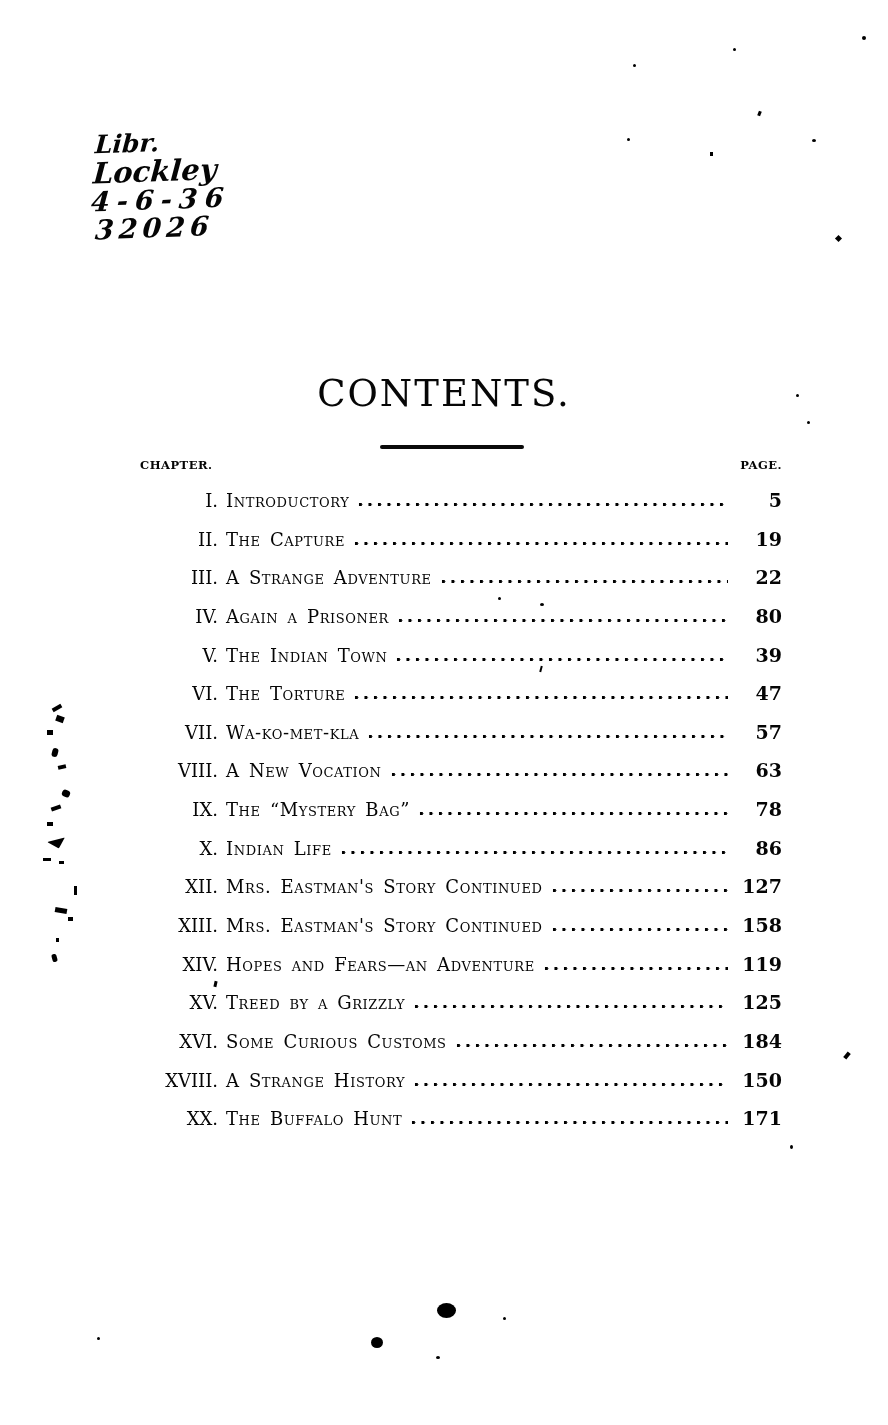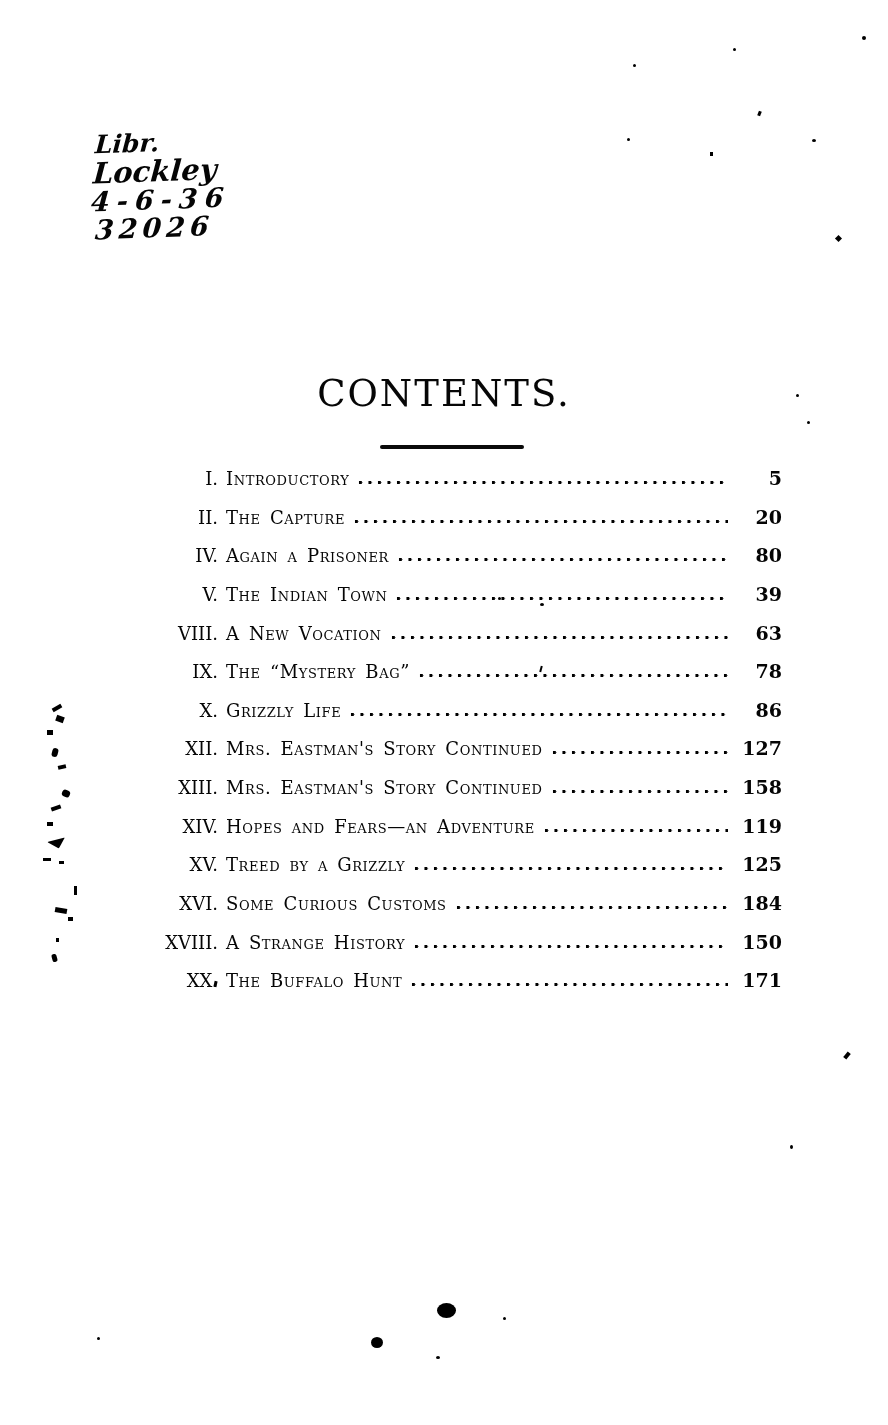--- a/index.html
+++ b/index.html
@@ -80,6 +80,10 @@
 <div class="heading-rule"></div>
 
 <div class="toc">
+  <div class="toc-header">
+    <span>CHAPTER.</span>
+    <span>PAGE.</span>
+  </div>
   <div class="toc-rows">
   <div class="toc-row">
     <span class="num">I.</span>

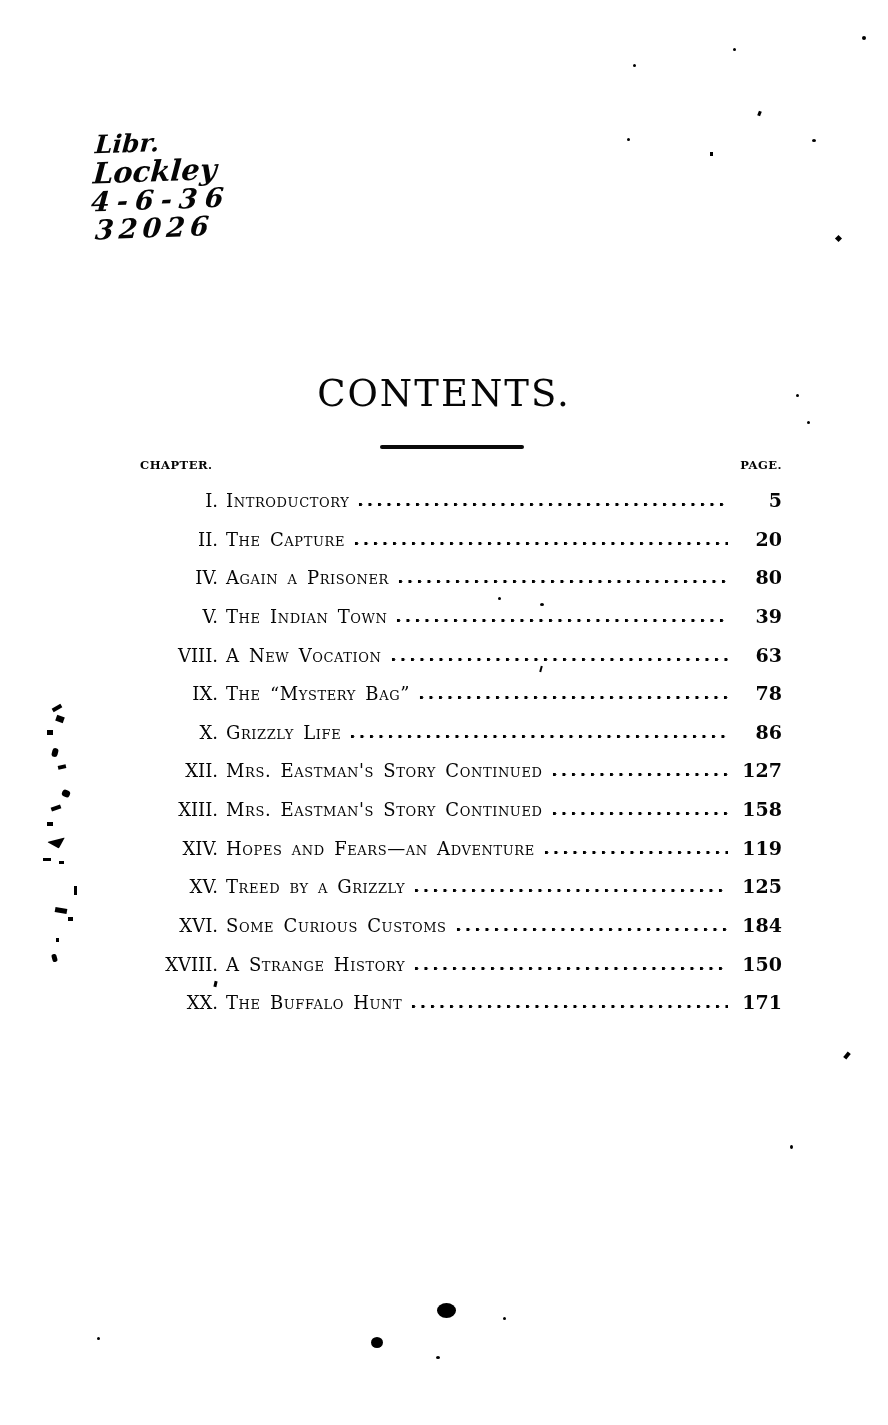--- a/index.html
+++ b/index.html
@@ -96,7 +96,7 @@
     <span class="num">II.</span>
     <span class="ttl">The Capture</span>
     <span class="leader"></span>
-    <span class="pg">20</span>
+    <span class="pg">19</span>
   </div>
 
 

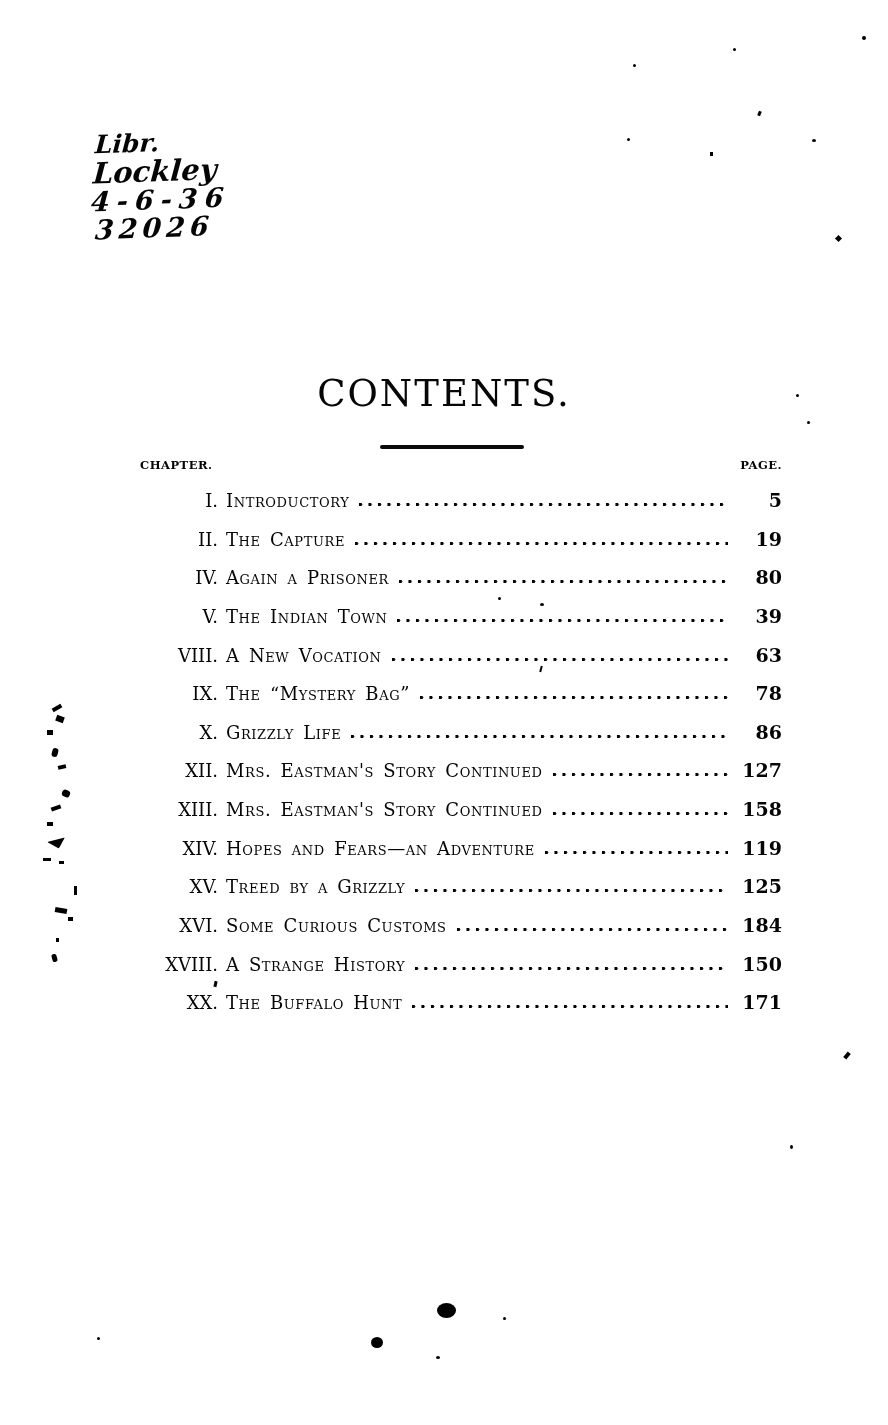--- a/index.html
+++ b/index.html
@@ -99,6 +99,12 @@
     <span class="pg">19</span>
   </div>
 
+  <div class="toc-row">
+    <span class="num">III.</span>
+    <span class="ttl">A Strange Adventure</span>
+    <span class="leader"></span>
+    <span class="pg">22</span>
+  </div>
 
   <div class="toc-row">
     <span class="num">IV.</span>

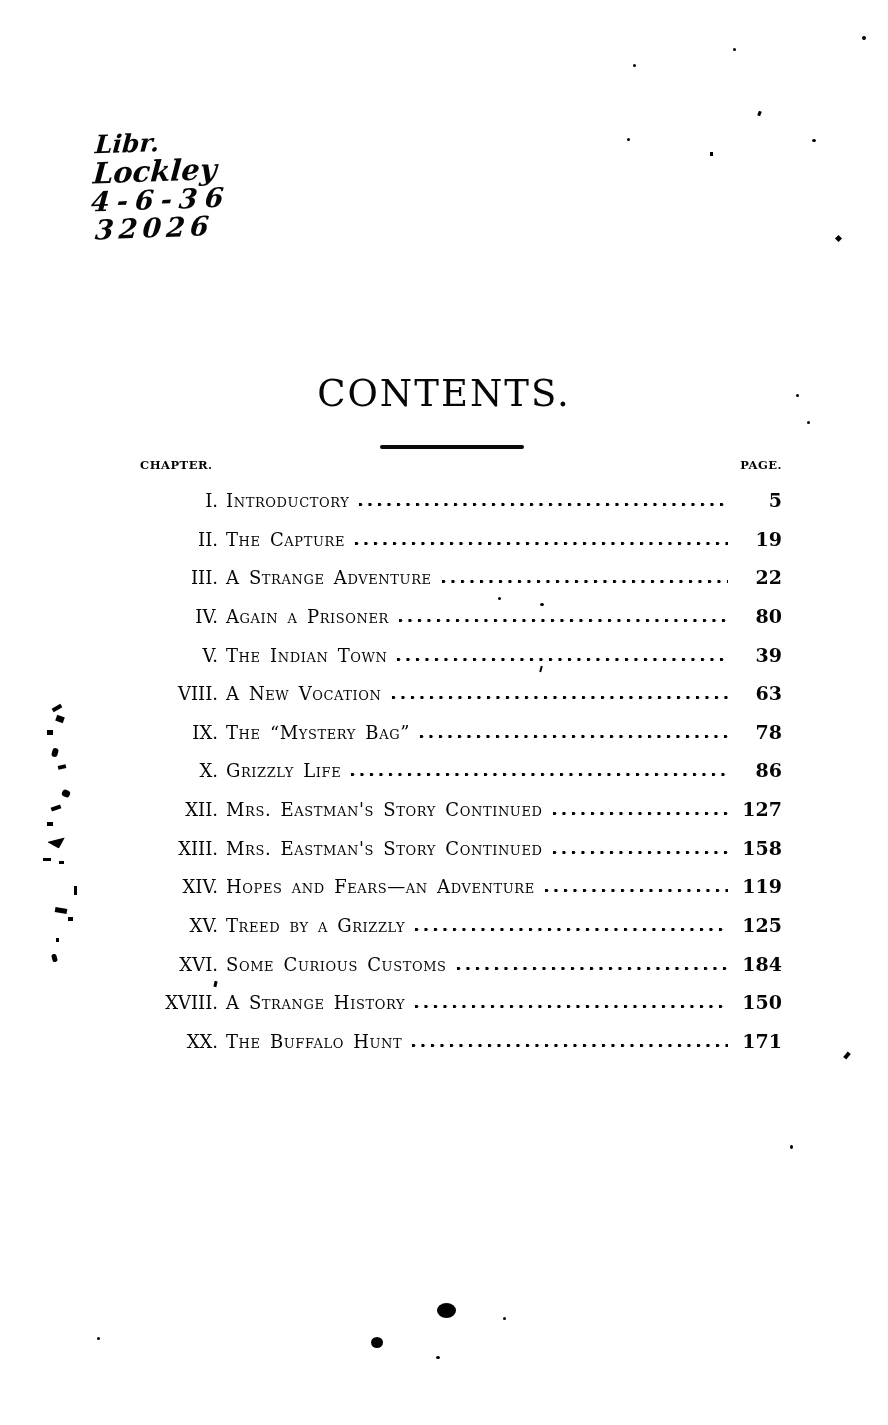--- a/index.html
+++ b/index.html
@@ -120,6 +120,12 @@
     <span class="pg">39</span>
   </div>
 
+  <div class="toc-row">
+    <span class="num">VI.</span>
+    <span class="ttl">The Torture</span>
+    <span class="leader"></span>
+    <span class="pg">47</span>
+  </div>
 
 
   <div class="toc-row">

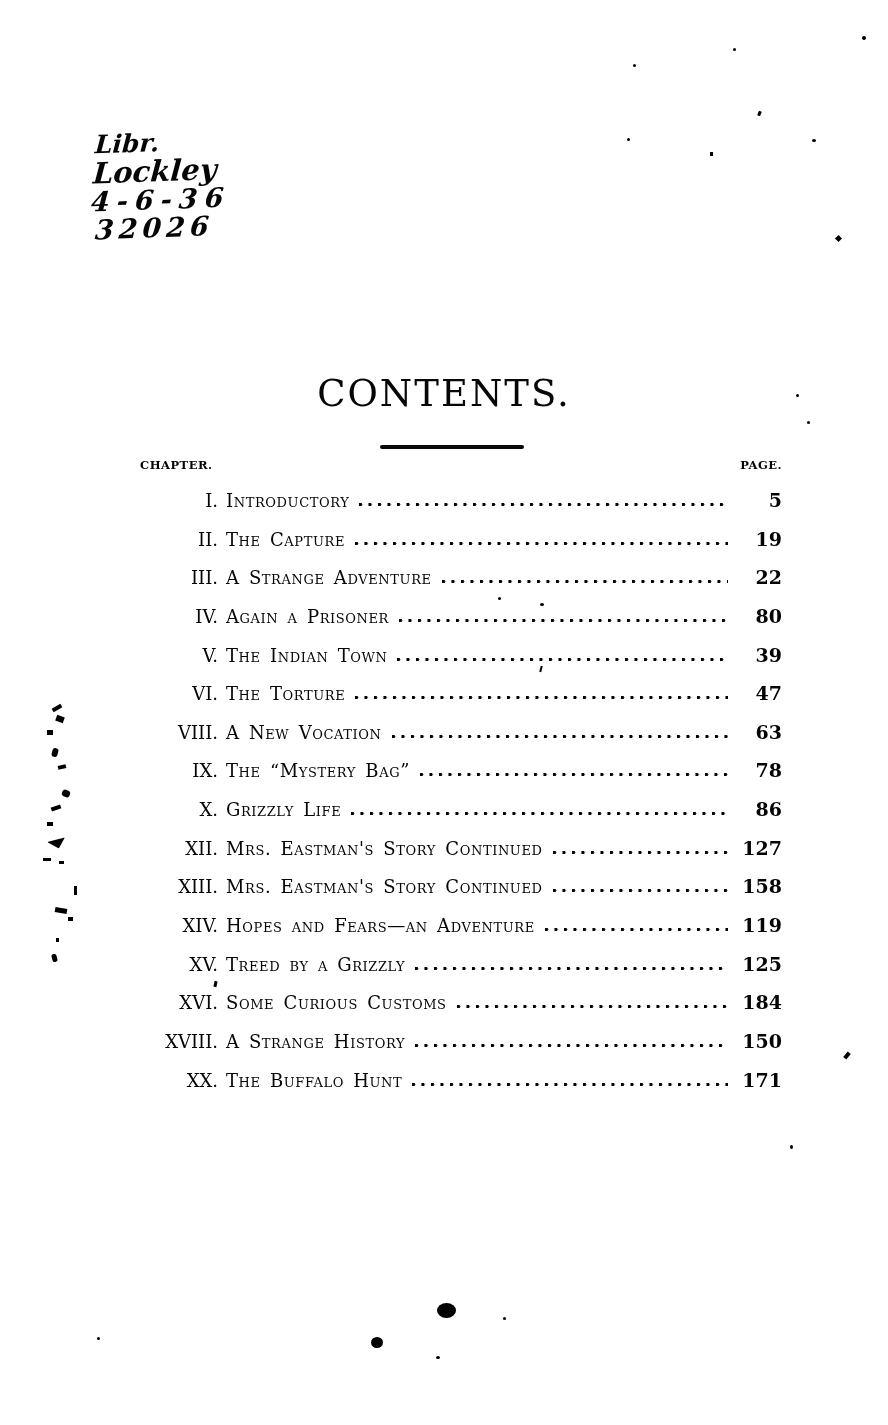--- a/index.html
+++ b/index.html
@@ -127,6 +127,12 @@
     <span class="pg">47</span>
   </div>
 
+  <div class="toc-row">
+    <span class="num">VII.</span>
+    <span class="ttl">Wa-ko-met-kla</span>
+    <span class="leader"></span>
+    <span class="pg">57</span>
+  </div>
 
   <div class="toc-row">
     <span class="num">VIII.</span>

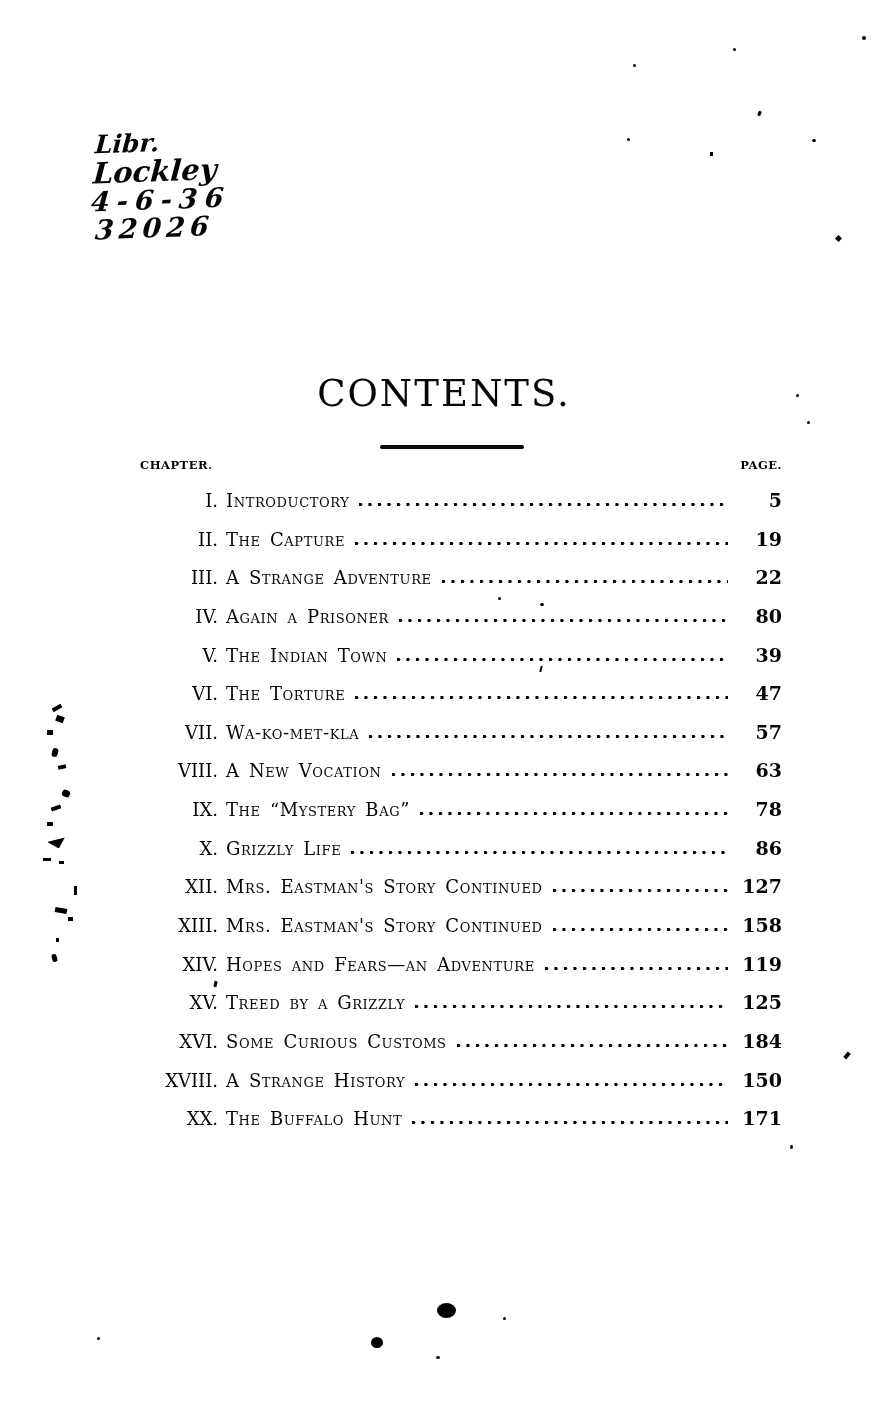--- a/index.html
+++ b/index.html
@@ -150,7 +150,7 @@
 
   <div class="toc-row">
     <span class="num">X.</span>
-    <span class="ttl">Grizzly Life</span>
+    <span class="ttl">Indian Life</span>
     <span class="leader"></span>
     <span class="pg">86</span>
   </div>

